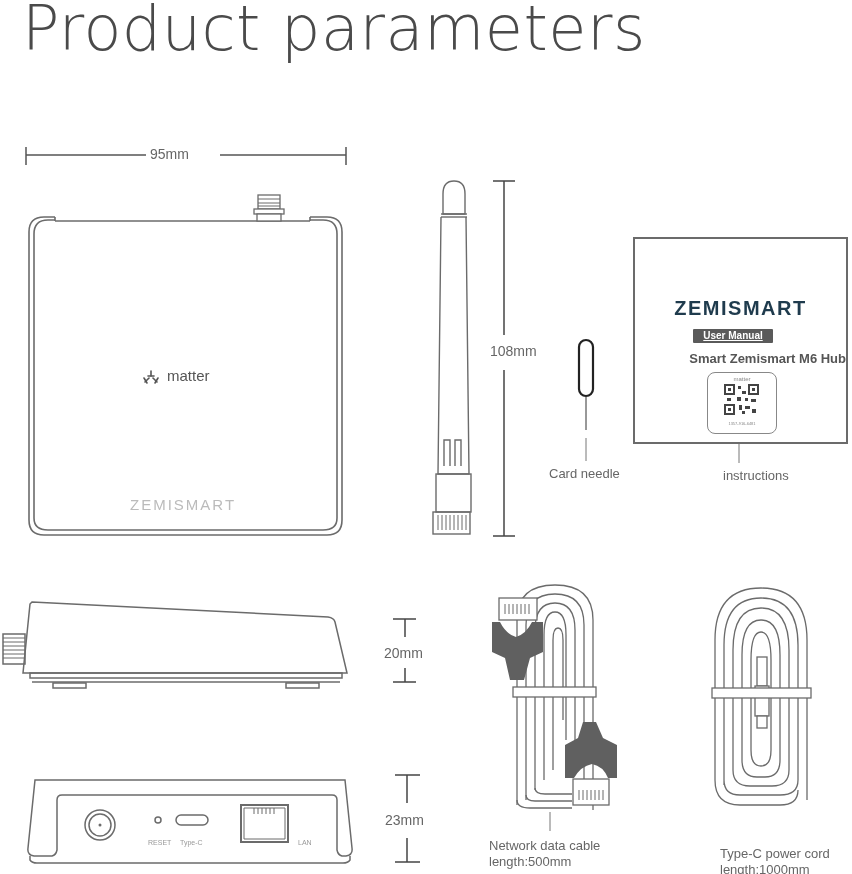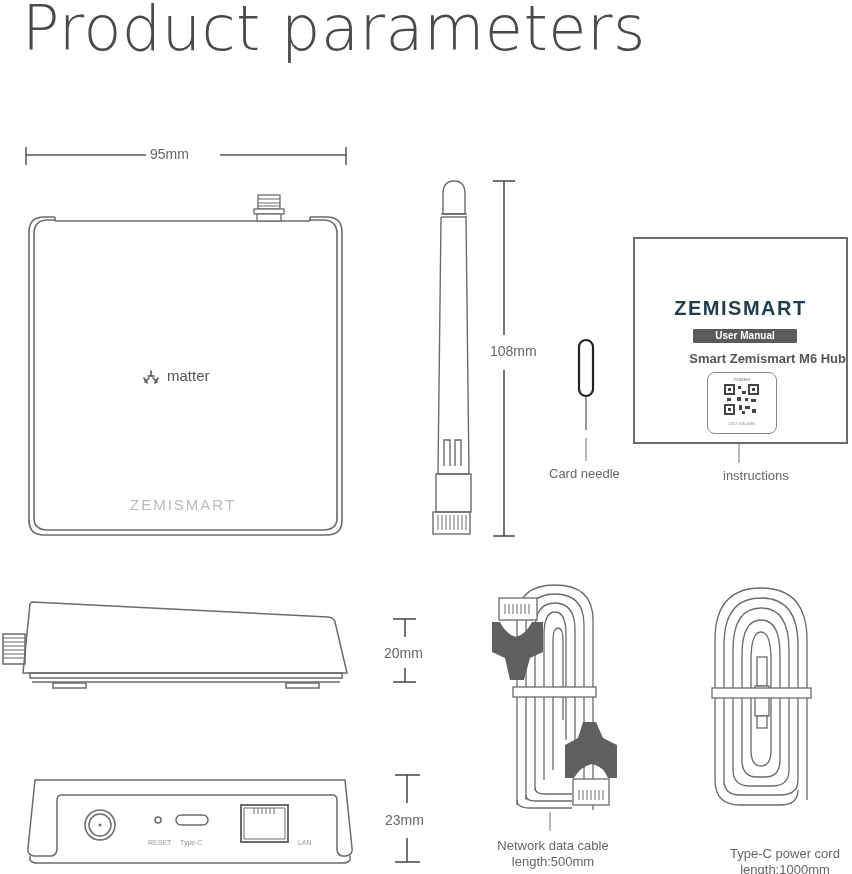--- a/index.html
+++ b/index.html
@@ -11,7 +11,7 @@
   svg{position:absolute;overflow:visible;}
   .manual{left:633px;top:237px;width:215px;height:207px;border:2px solid #6b6b6b;box-sizing:border-box;background:#fff;}
   .brand{position:absolute;left:0;right:0;top:58px;text-align:center;font-size:20px;font-weight:bold;color:#1f3b4d;letter-spacing:1.5px;}
-  .um{position:absolute;left:58px;top:90px;width:104px;height:14px;background:#5a5a5a;color:#fff;font-size:10px;font-weight:bold;text-align:center;line-height:14px;border-radius:1px;}
+  .um{position:absolute;left:58px;top:90px;width:80px;height:14px;background:#5a5a5a;color:#fff;font-size:10px;font-weight:bold;text-align:center;line-height:14px;border-radius:1px;text-decoration:underline;}
   .hubname{position:absolute;left:0;right:0;top:112px;text-align:right;font-size:13px;font-weight:bold;color:#555;}
   .qrcard{position:absolute;left:72px;top:133px;width:70px;height:62px;border:1px solid #888;border-radius:8px;box-sizing:border-box;}
   .qrmatter{position:absolute;left:0;right:0;top:3px;text-align:center;font-size:6px;color:#888;}

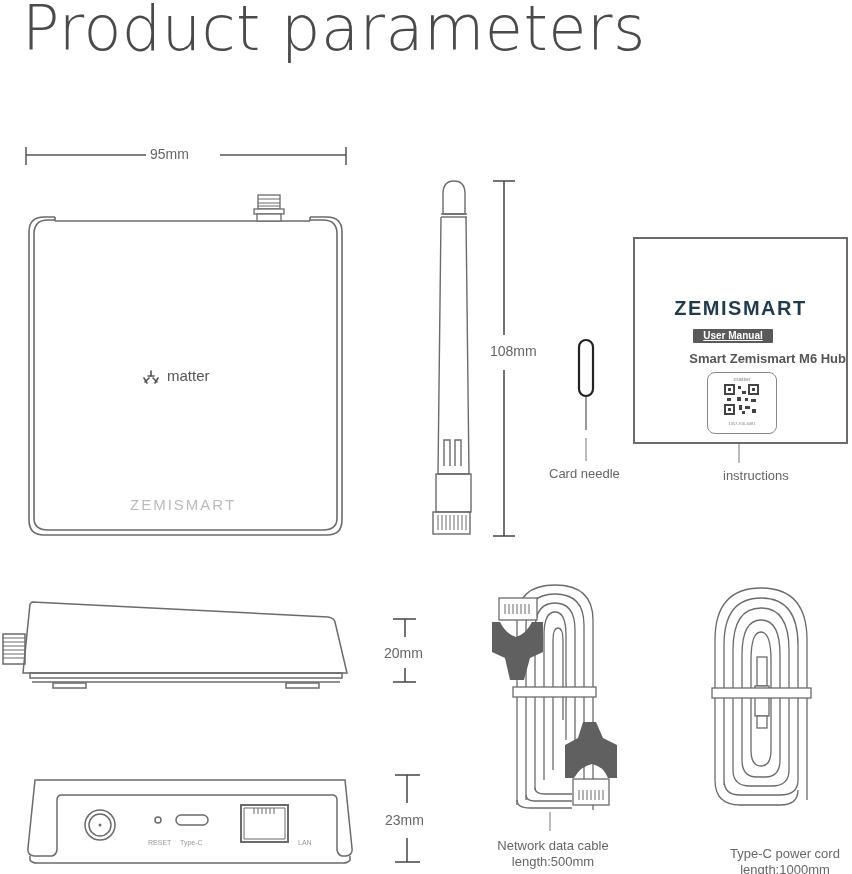--- a/index.html
+++ b/index.html
@@ -7,7 +7,7 @@
   .abs{position:absolute;}
   .title{left:22px;top:-8px;font-size:62px;font-weight:300;color:#4a4a4a;letter-spacing:0.5px;font-family:"DejaVu Sans",sans-serif;font-weight:200;white-space:nowrap;}
   .dim{font-size:14px;color:#666;white-space:nowrap;background:#fff;padding:0 4px;}
-  .label{font-size:13px;color:#666;text-align:center;white-space:nowrap;line-height:16px;}
+  .label{font-size:13px;color:#666;text-align:left;white-space:nowrap;line-height:16px;}
   svg{position:absolute;overflow:visible;}
   .manual{left:633px;top:237px;width:215px;height:207px;border:2px solid #6b6b6b;box-sizing:border-box;background:#fff;}
   .brand{position:absolute;left:0;right:0;top:58px;text-align:center;font-size:20px;font-weight:bold;color:#1f3b4d;letter-spacing:1.5px;}

